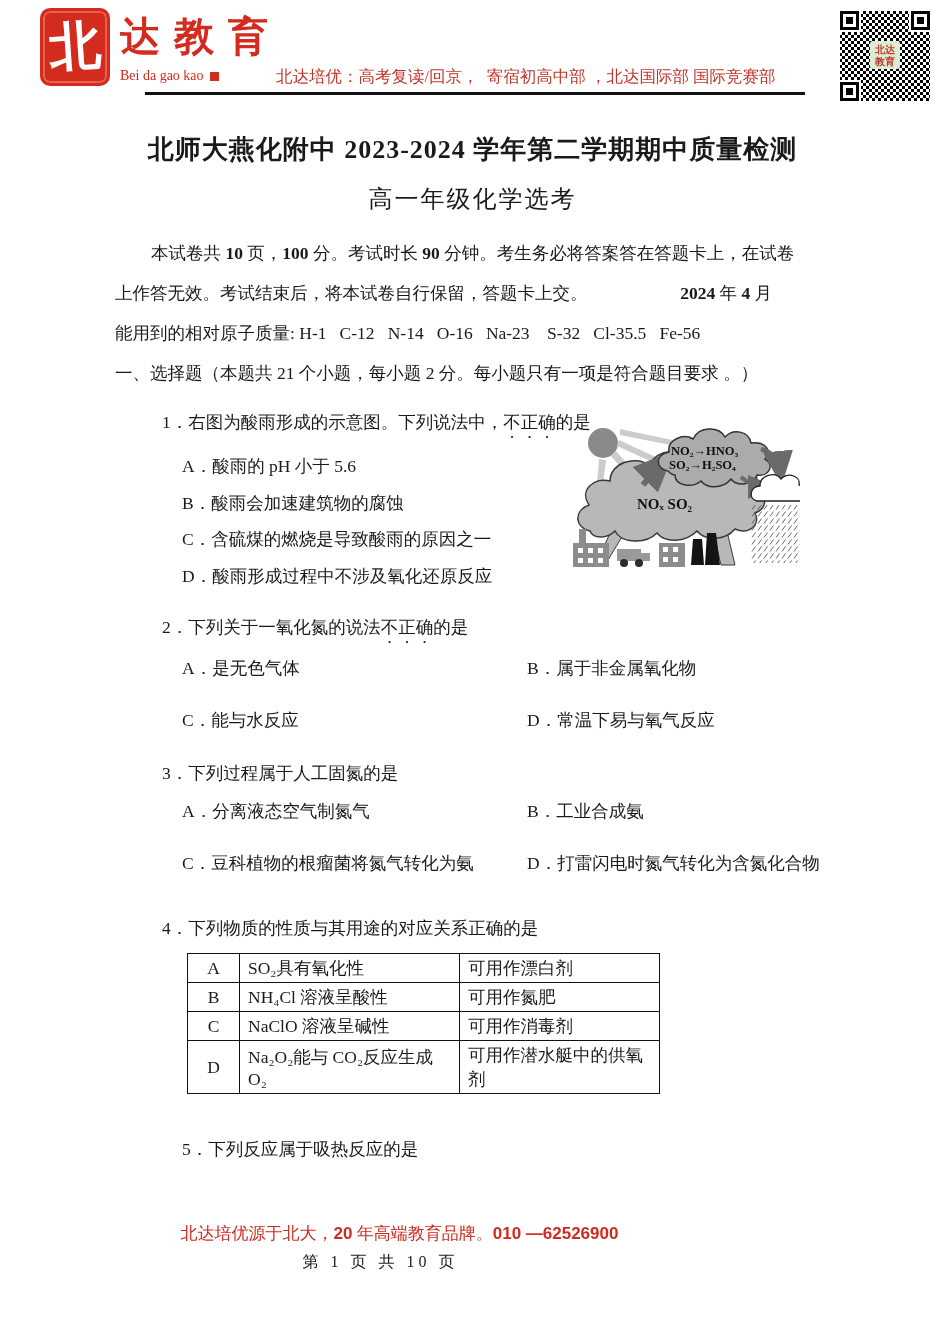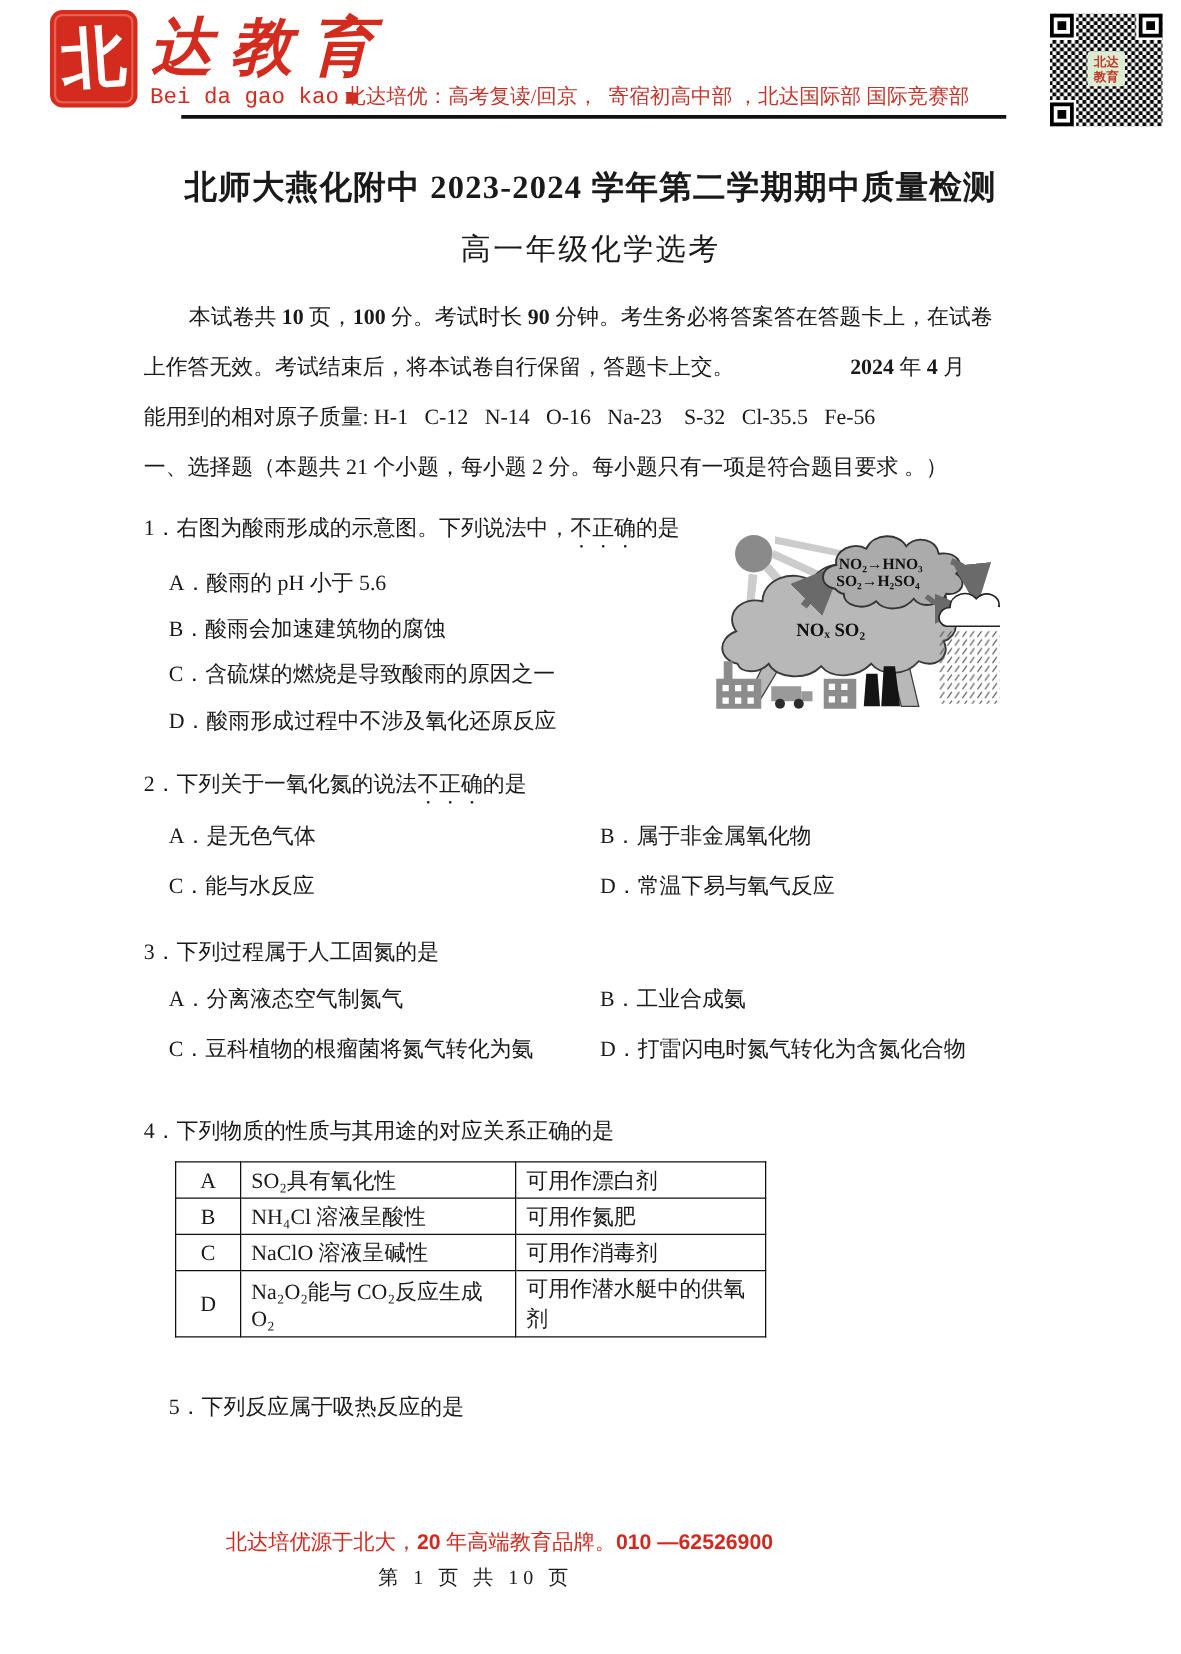--- a/index.html
+++ b/index.html
@@ -22,8 +22,8 @@
   .seal span { color:#fff; font-size:52px; font-weight:bold; font-family:"Liberation Serif",serif; transform:rotate(-4deg); }
   .brand-right { margin-left:10px; }
   .calli {
-    color:#d32b1e; font-size:50px; line-height:58px; font-weight:bold;
-    font-style:italic; letter-spacing:14px; font-family:"Liberation Serif",serif;
+    color:#d32b1e; font-size:40px; line-height:58px; font-weight:bold;
+    letter-spacing:14px; font-family:"Liberation Serif",serif;
   }
   .brand-sub { color:#d32b1e; font-size:18px; margin-top:2px; display:flex; align-items:center; gap:6px;font-family:Liberation Mono, monospace; }
   .brand-sub .sq { width:9px; height:9px; background:#d32b1e; display:inline-block; }

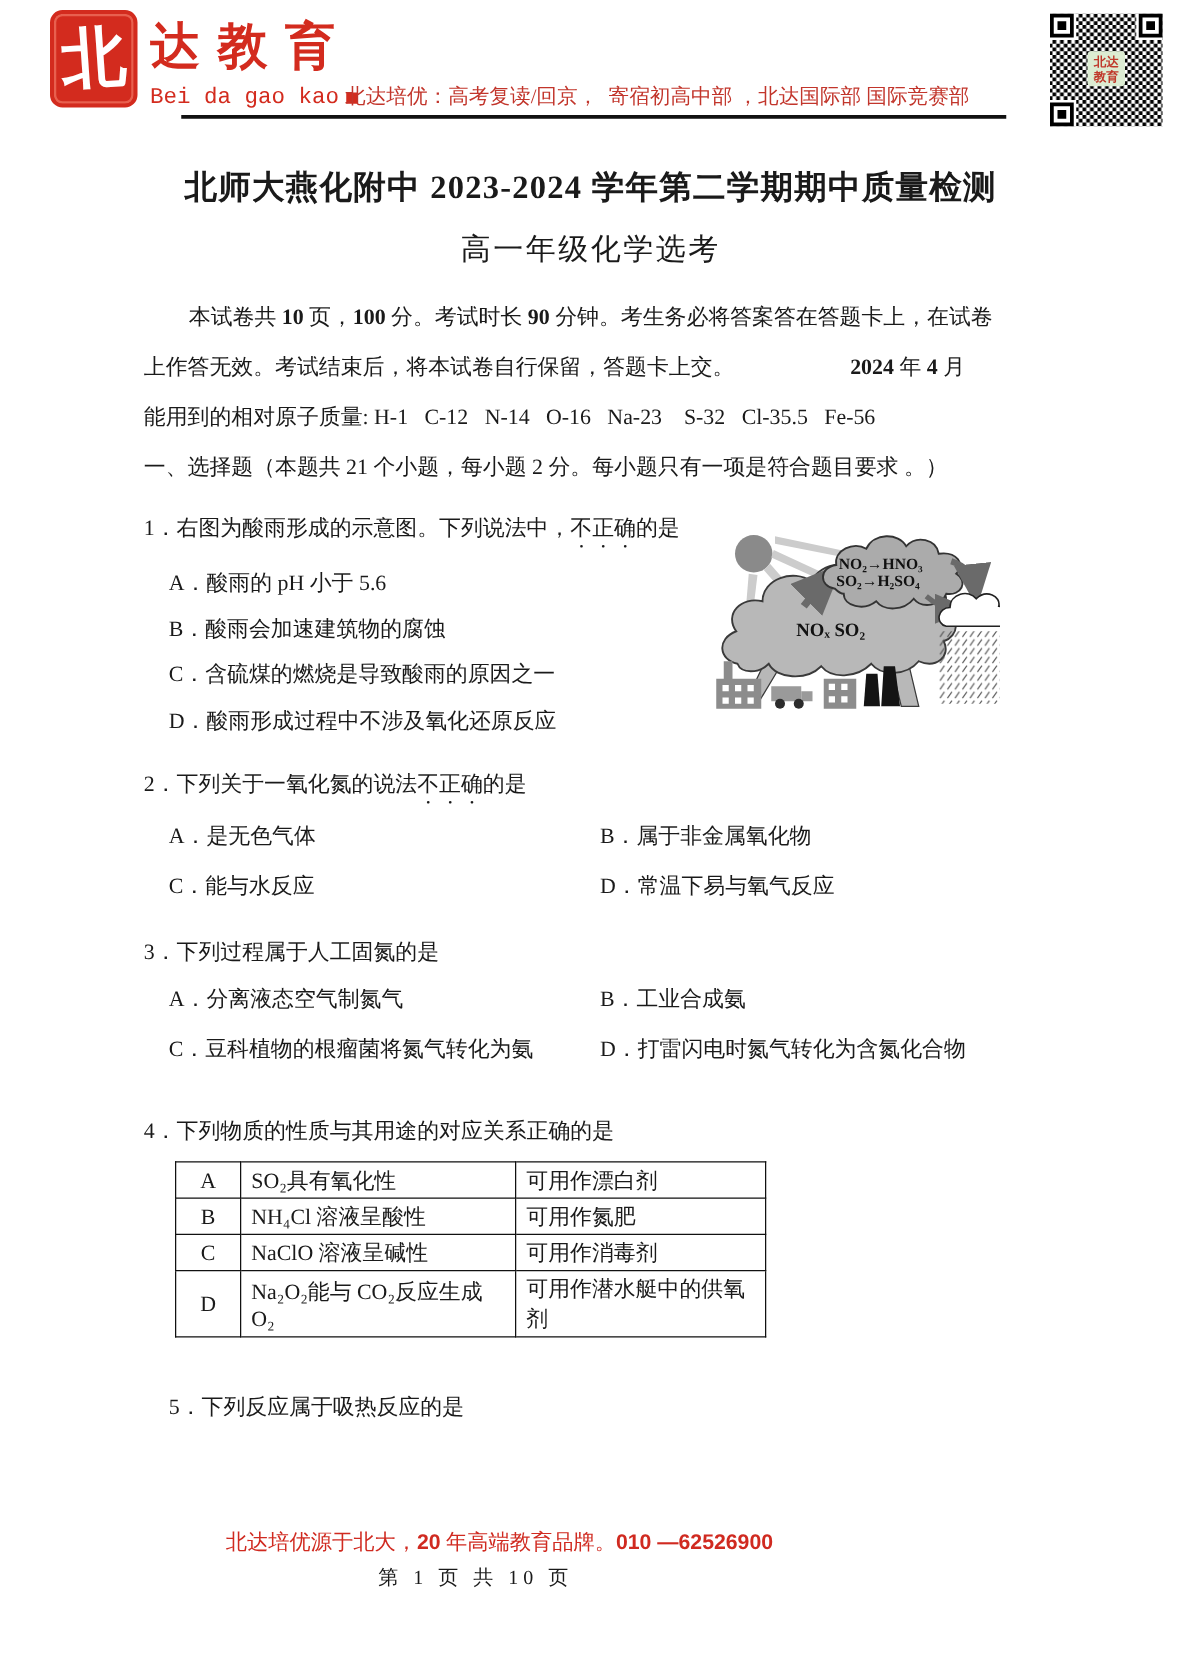--- a/index.html
+++ b/index.html
@@ -25,7 +25,7 @@
     color:#d32b1e; font-size:40px; line-height:58px; font-weight:bold;
     letter-spacing:14px; font-family:"Liberation Serif",serif;
   }
-  .brand-sub { color:#d32b1e; font-size:18px; margin-top:2px; display:flex; align-items:center; gap:6px;font-family:Liberation Mono, monospace; }
+  .brand-sub { color:#d32b1e; font-size:14px; margin-top:2px; display:flex; align-items:center; gap:6px; }
   .brand-sub .sq { width:9px; height:9px; background:#d32b1e; display:inline-block; }
   .tagline {
     position:absolute; left:276px; top:66px; width:530px;

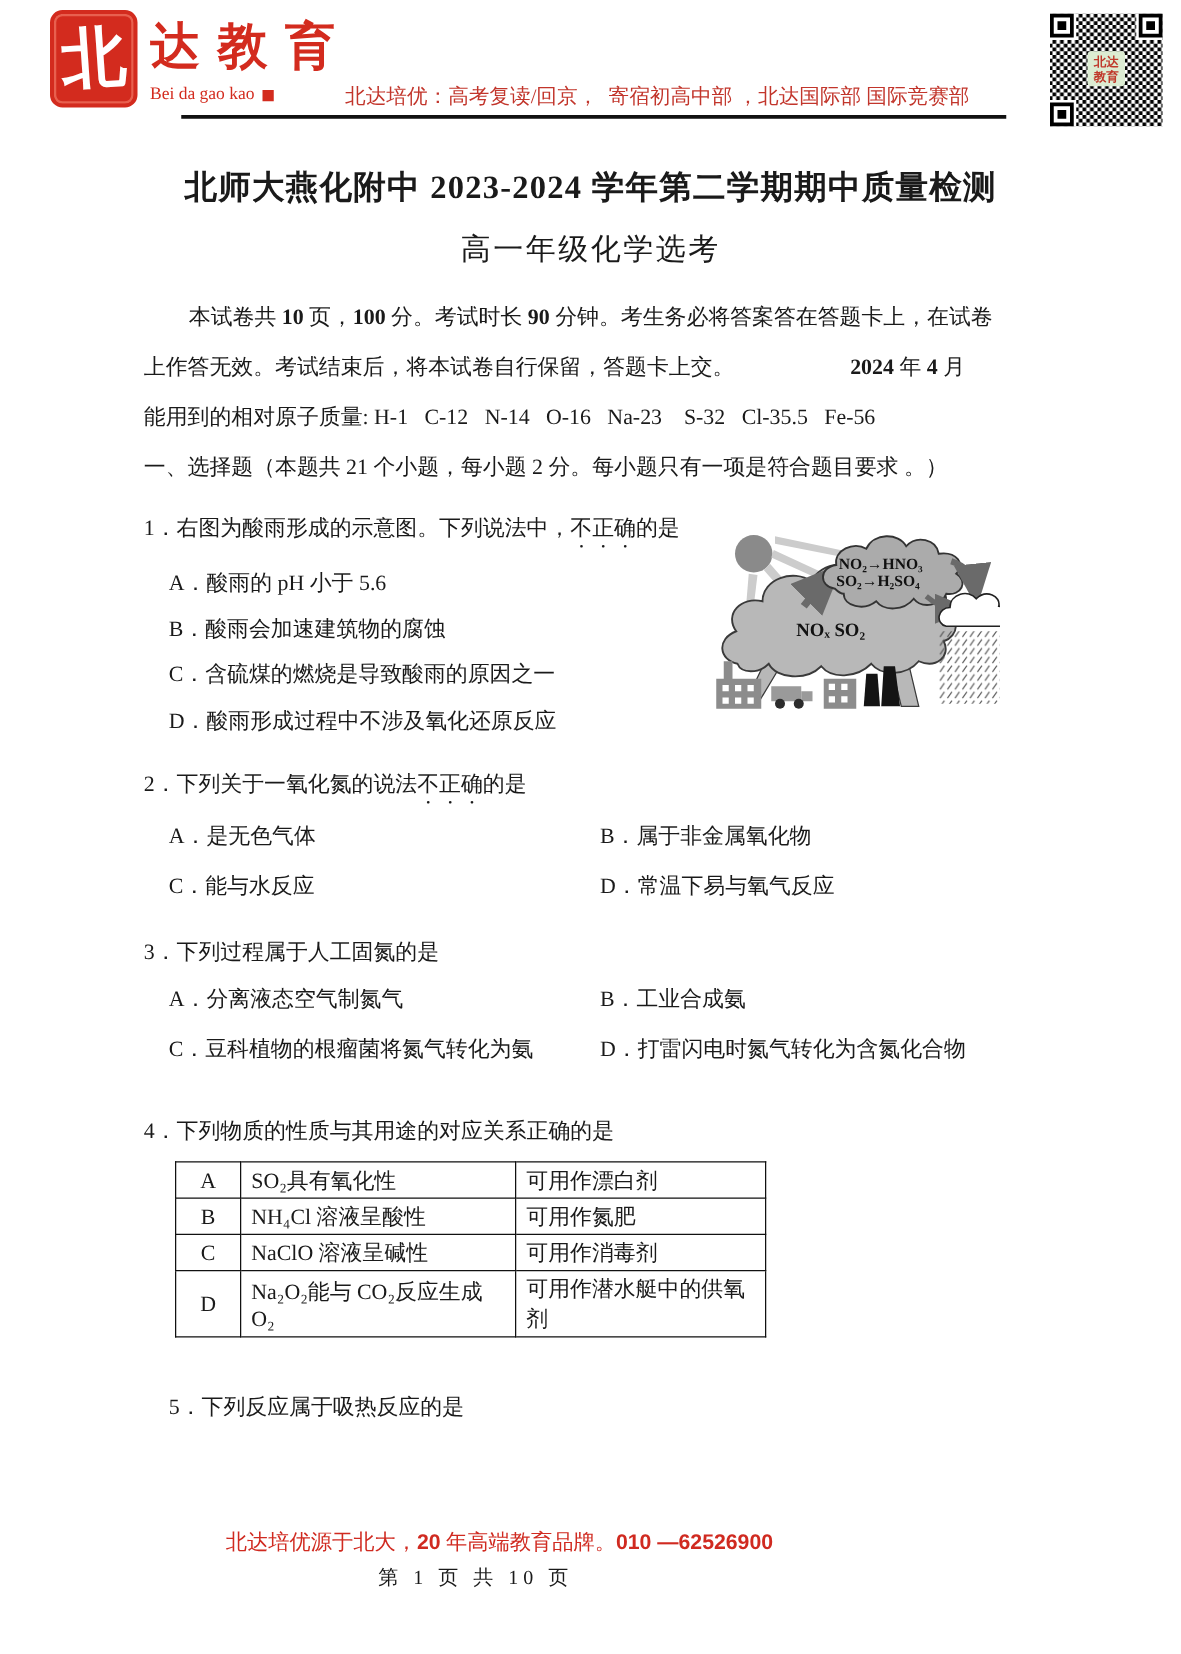--- a/index.html
+++ b/index.html
@@ -48,7 +48,7 @@
 
   .sec-heading { line-height:36px; margin-top:2px; }
 
-  .q { position:relative; }
+  .q { position:relative;margin-left:47px; }
   .qtext { line-height:34px; }
   .emdot {
     -webkit-text-emphasis:filled dot #1a1a1a; -webkit-text-emphasis-position:under;

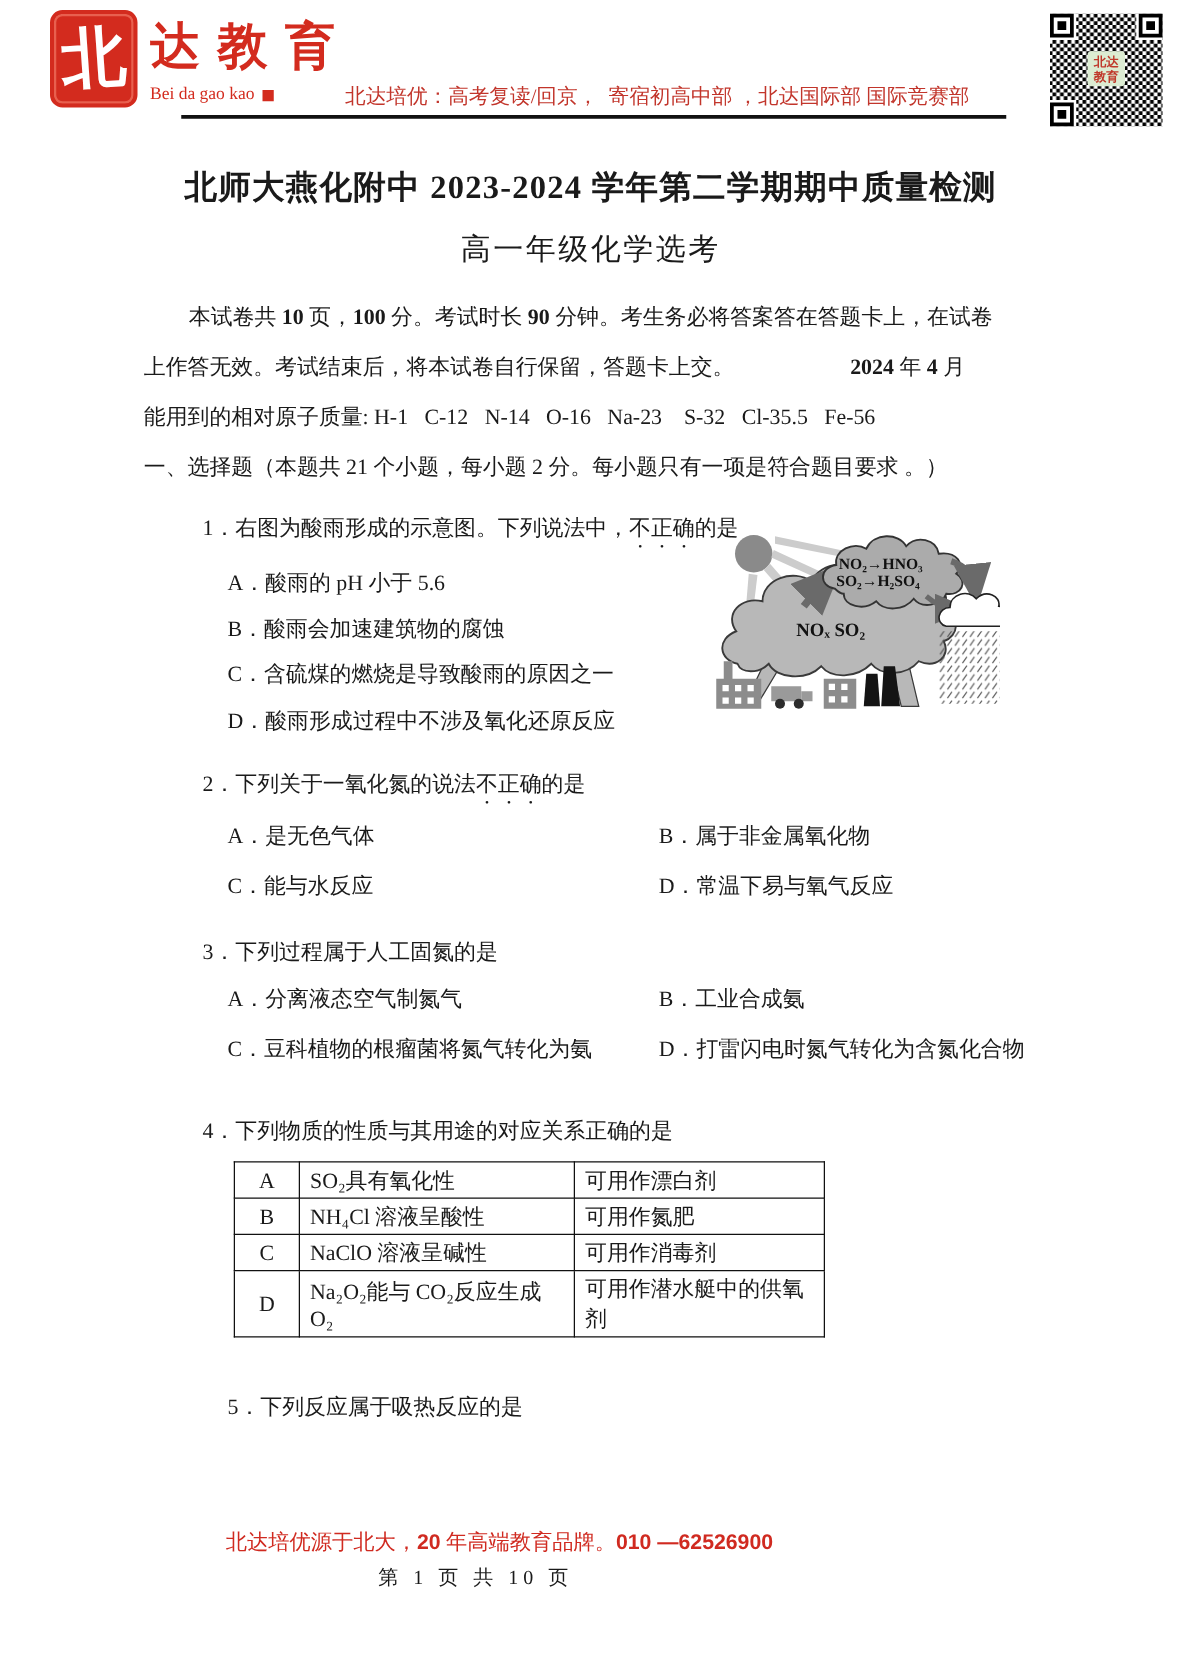--- a/index.html
+++ b/index.html
@@ -55,7 +55,7 @@
     text-emphasis:filled dot #1a1a1a; text-emphasis-position:under right;
   }
   .q1opts { margin:6px 0 0 20px; line-height:36.5px; }
-  .optgrid { display:grid; grid-template-columns:345px auto; margin:4px 0 0 20px; row-gap:5px; line-height:35px; }
+  .optgrid { display:grid; grid-template-columns:345px auto; margin:4px 0 0 20px; row-gap:17px; line-height:35px; }
   .q { margin-top:14px; }
   .q2 { margin-top:16px; }
   .q3 { margin-top:18px; }

